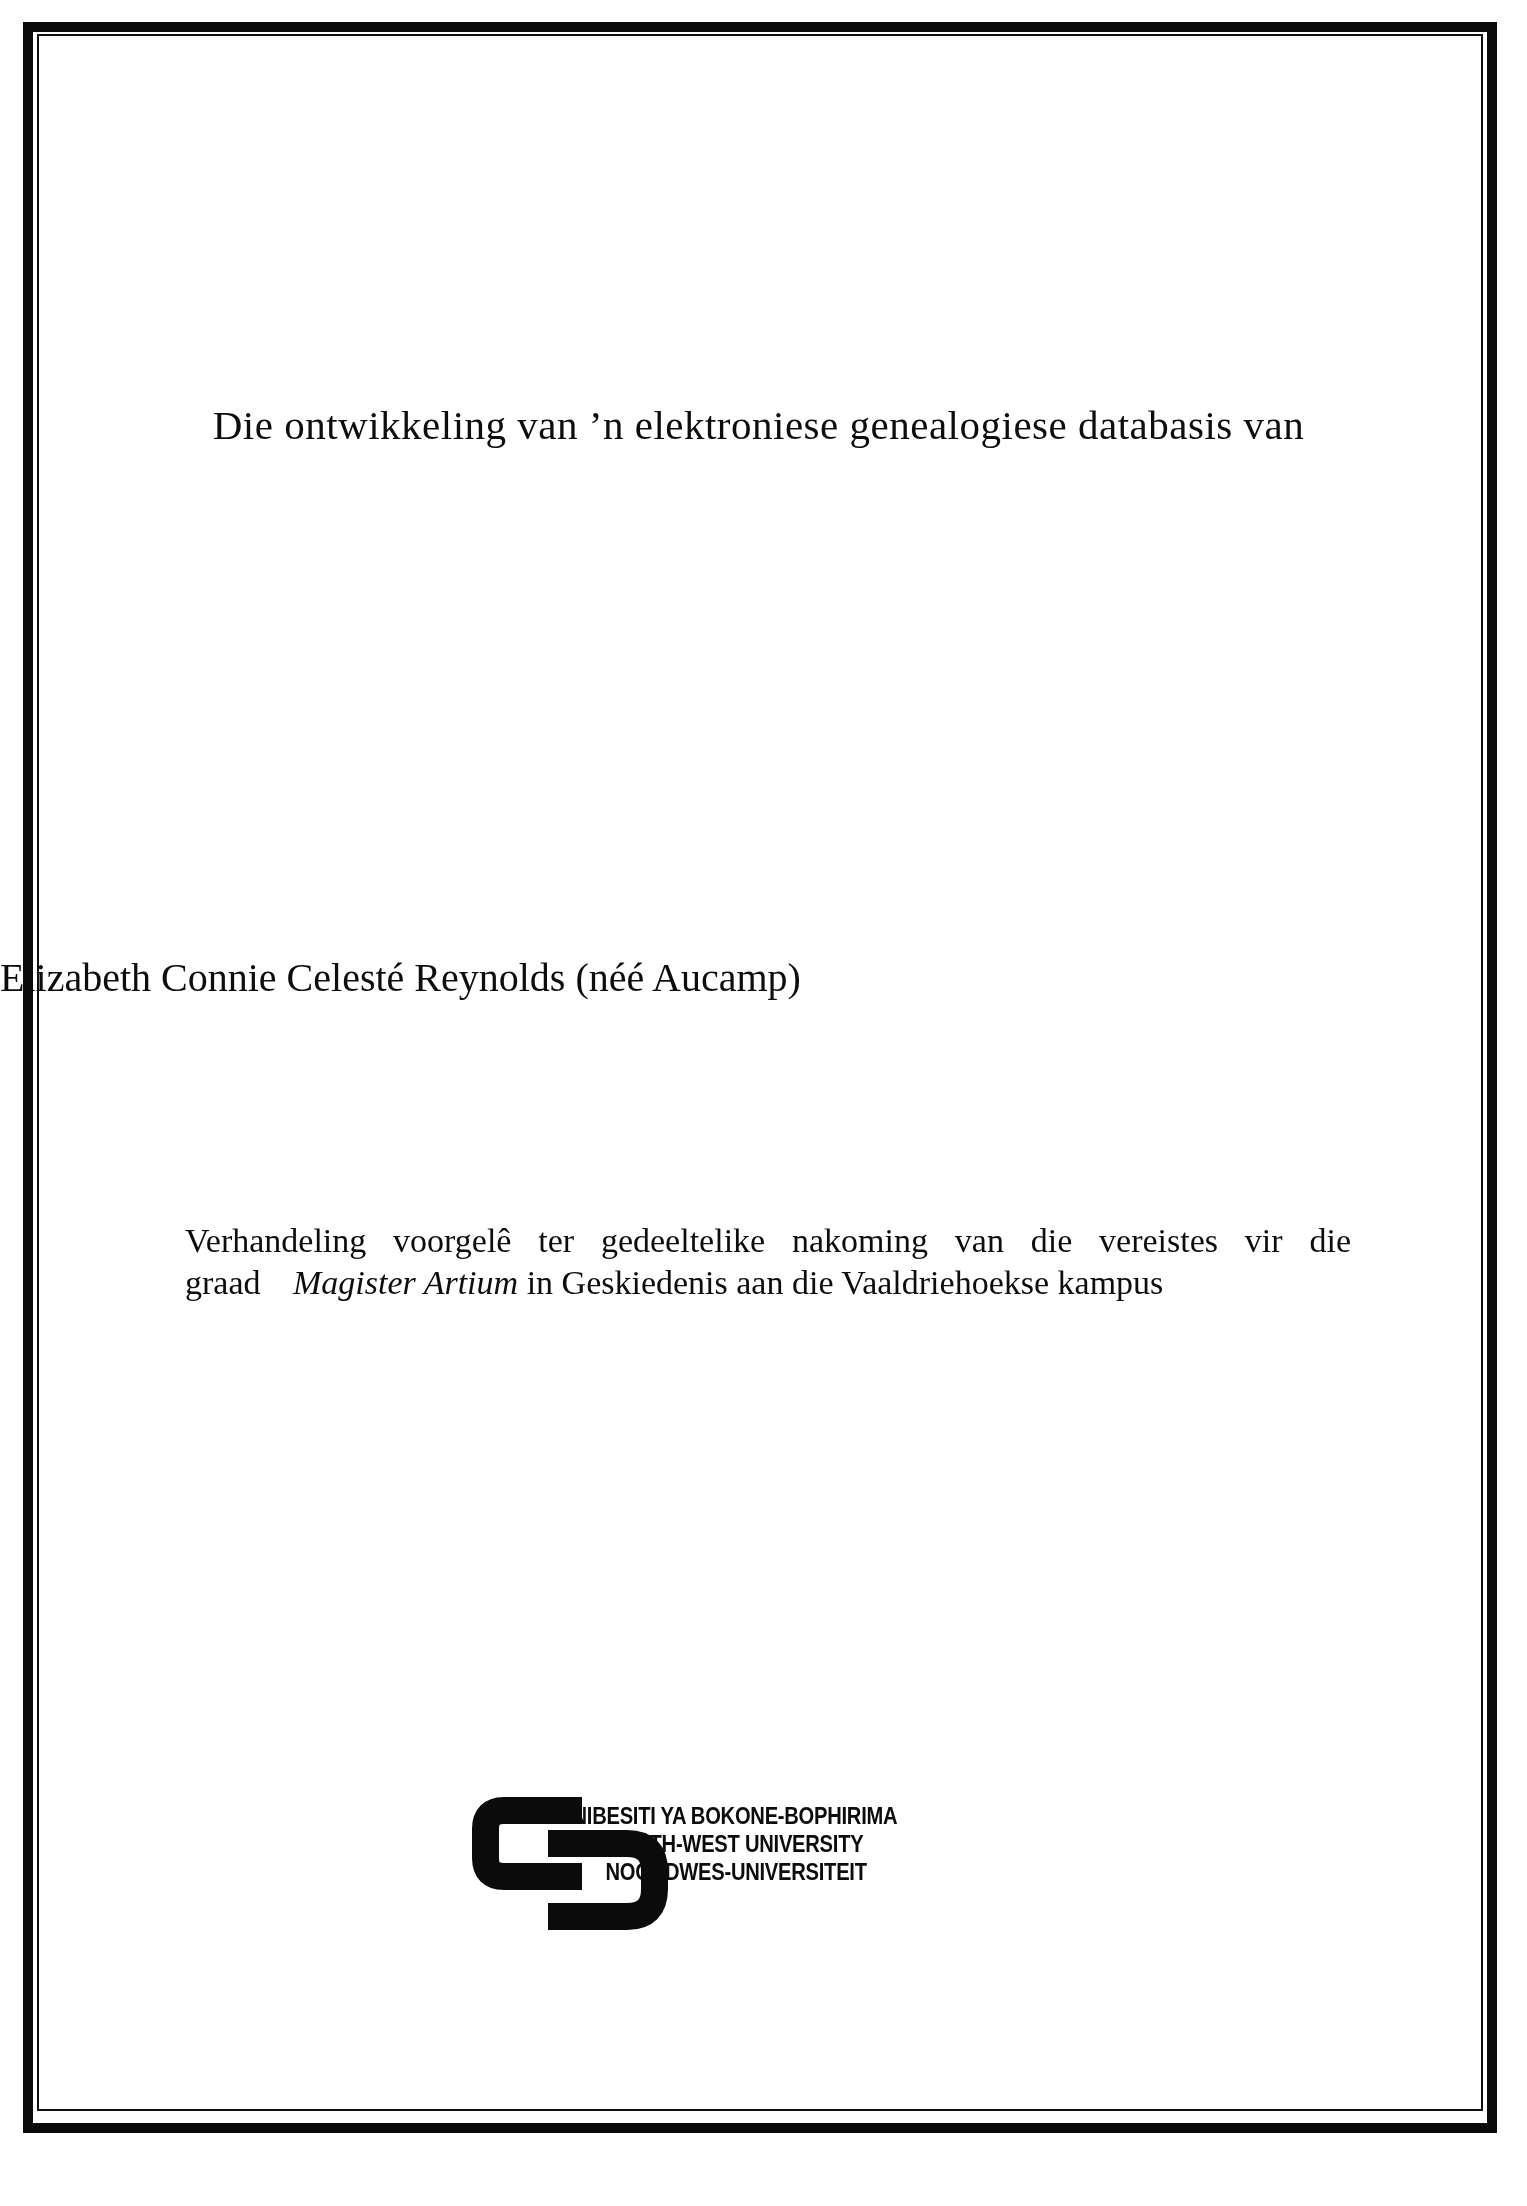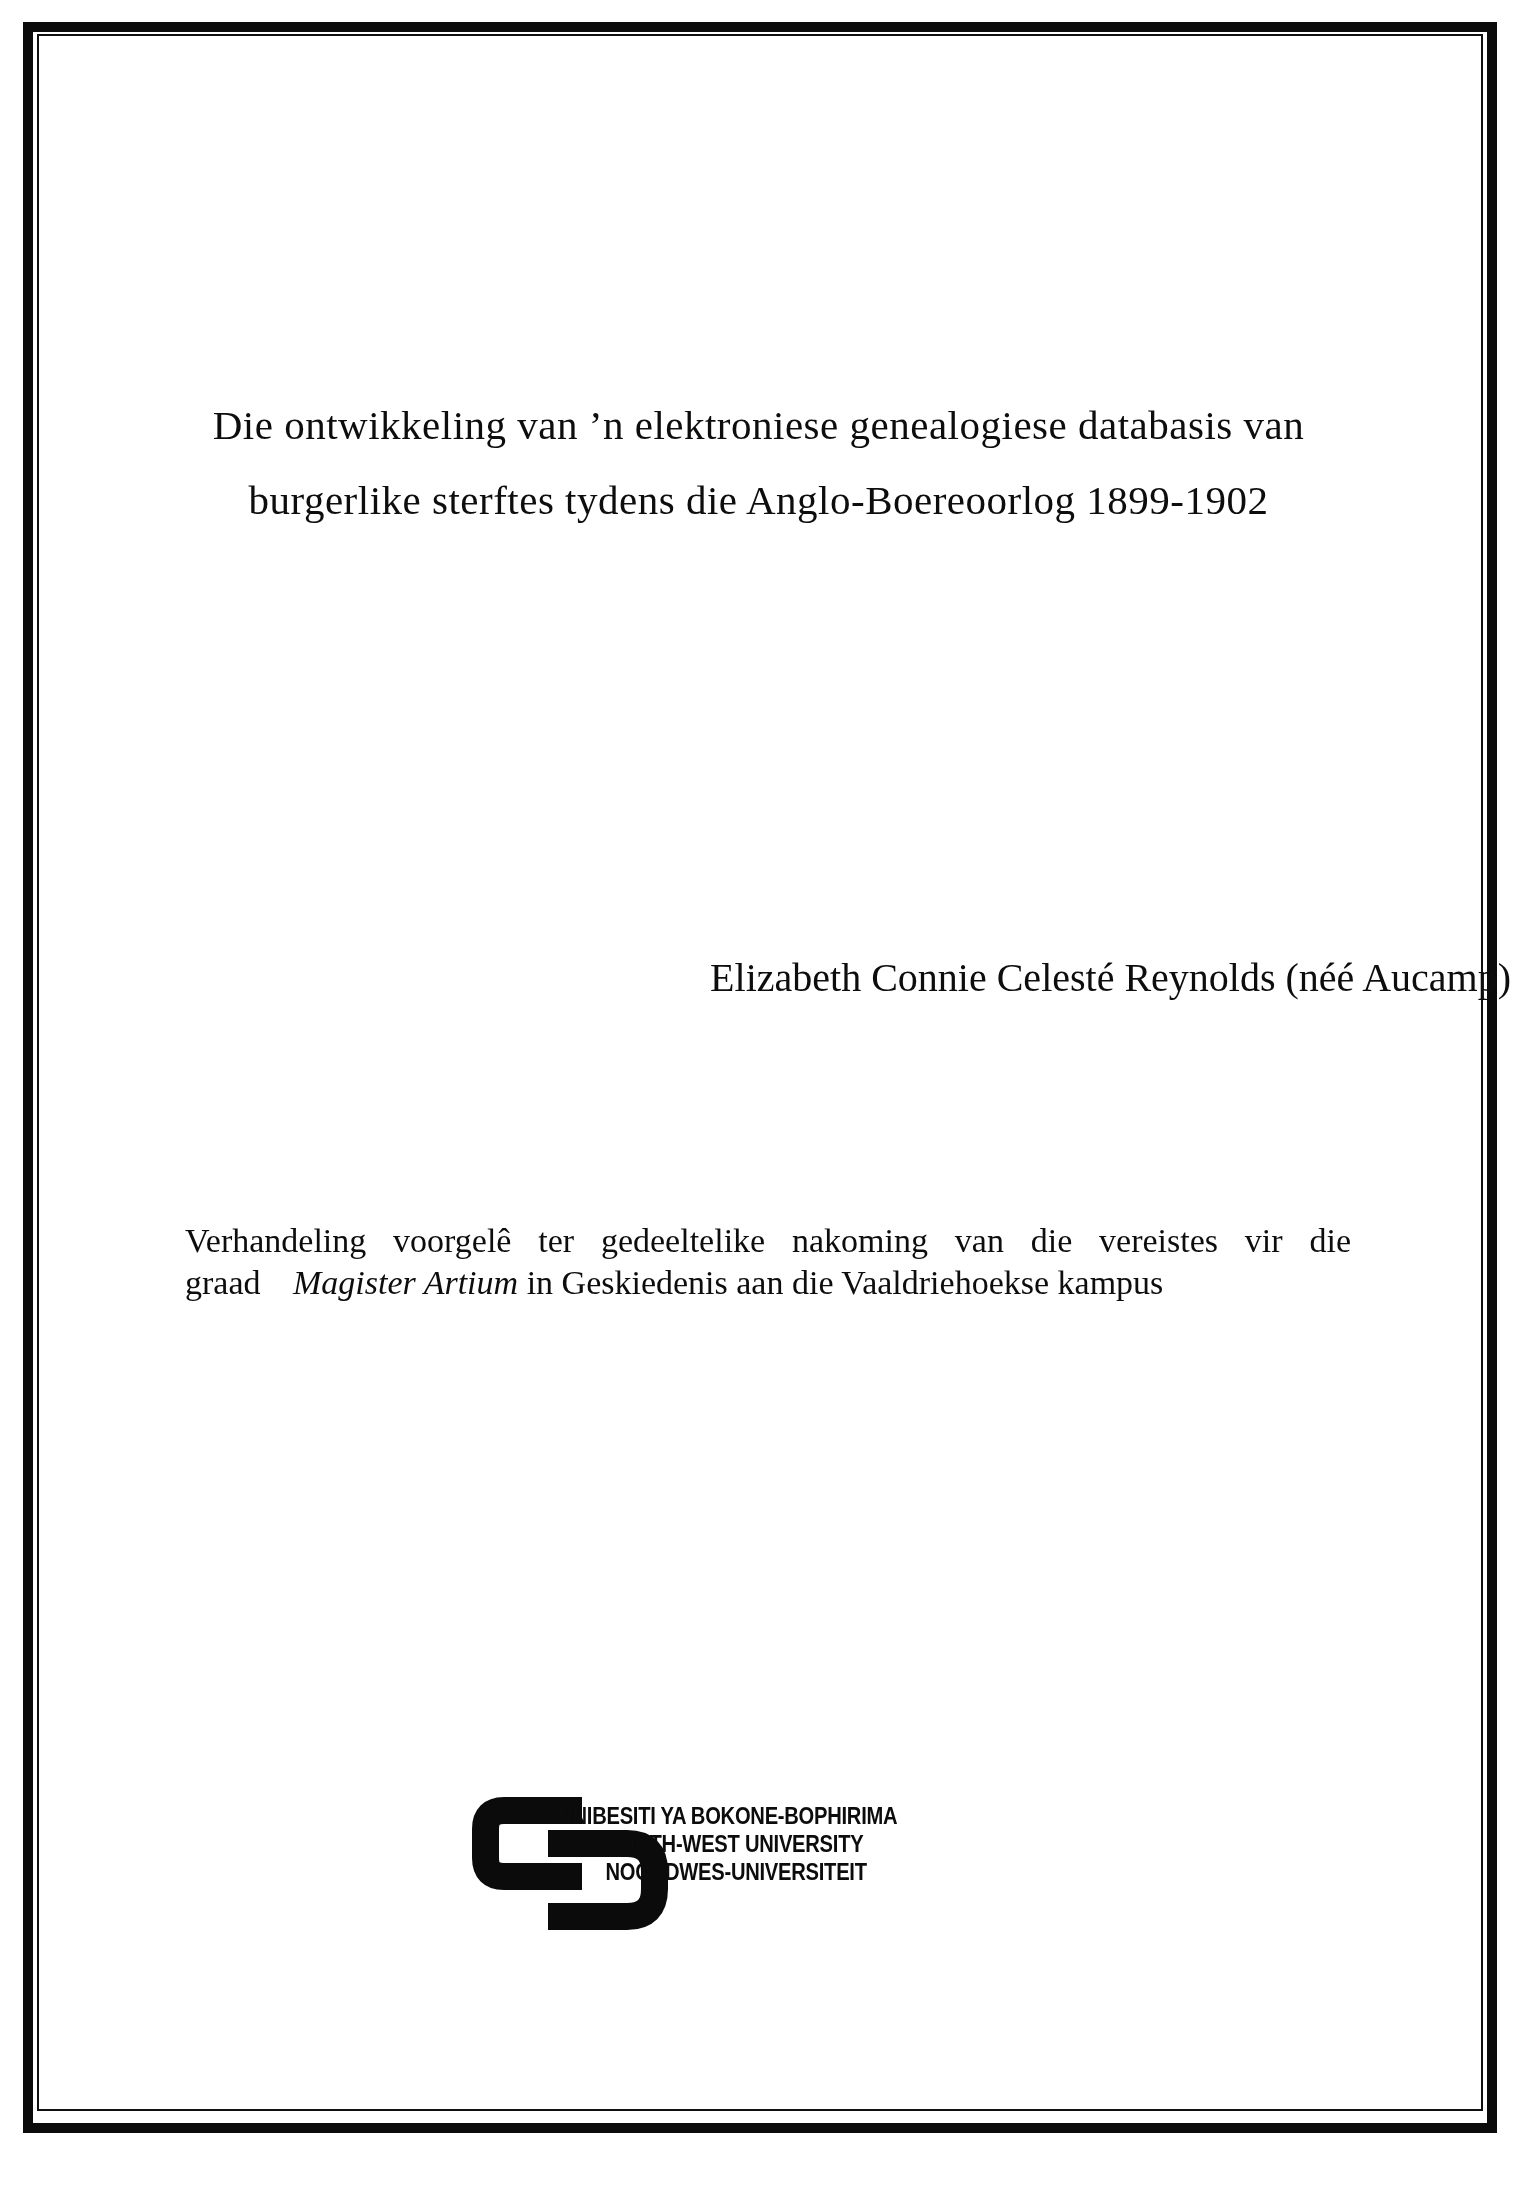--- a/index.html
+++ b/index.html
@@ -101,7 +101,6 @@
 
   <div class="title">
     <div>Die ontwikkeling van ’n elektroniese genealogiese databasis van</div>
-    <div>burgerlike sterftes tydens die Anglo-Boereoorlog 1899-1902</div>
   </div>
 
 

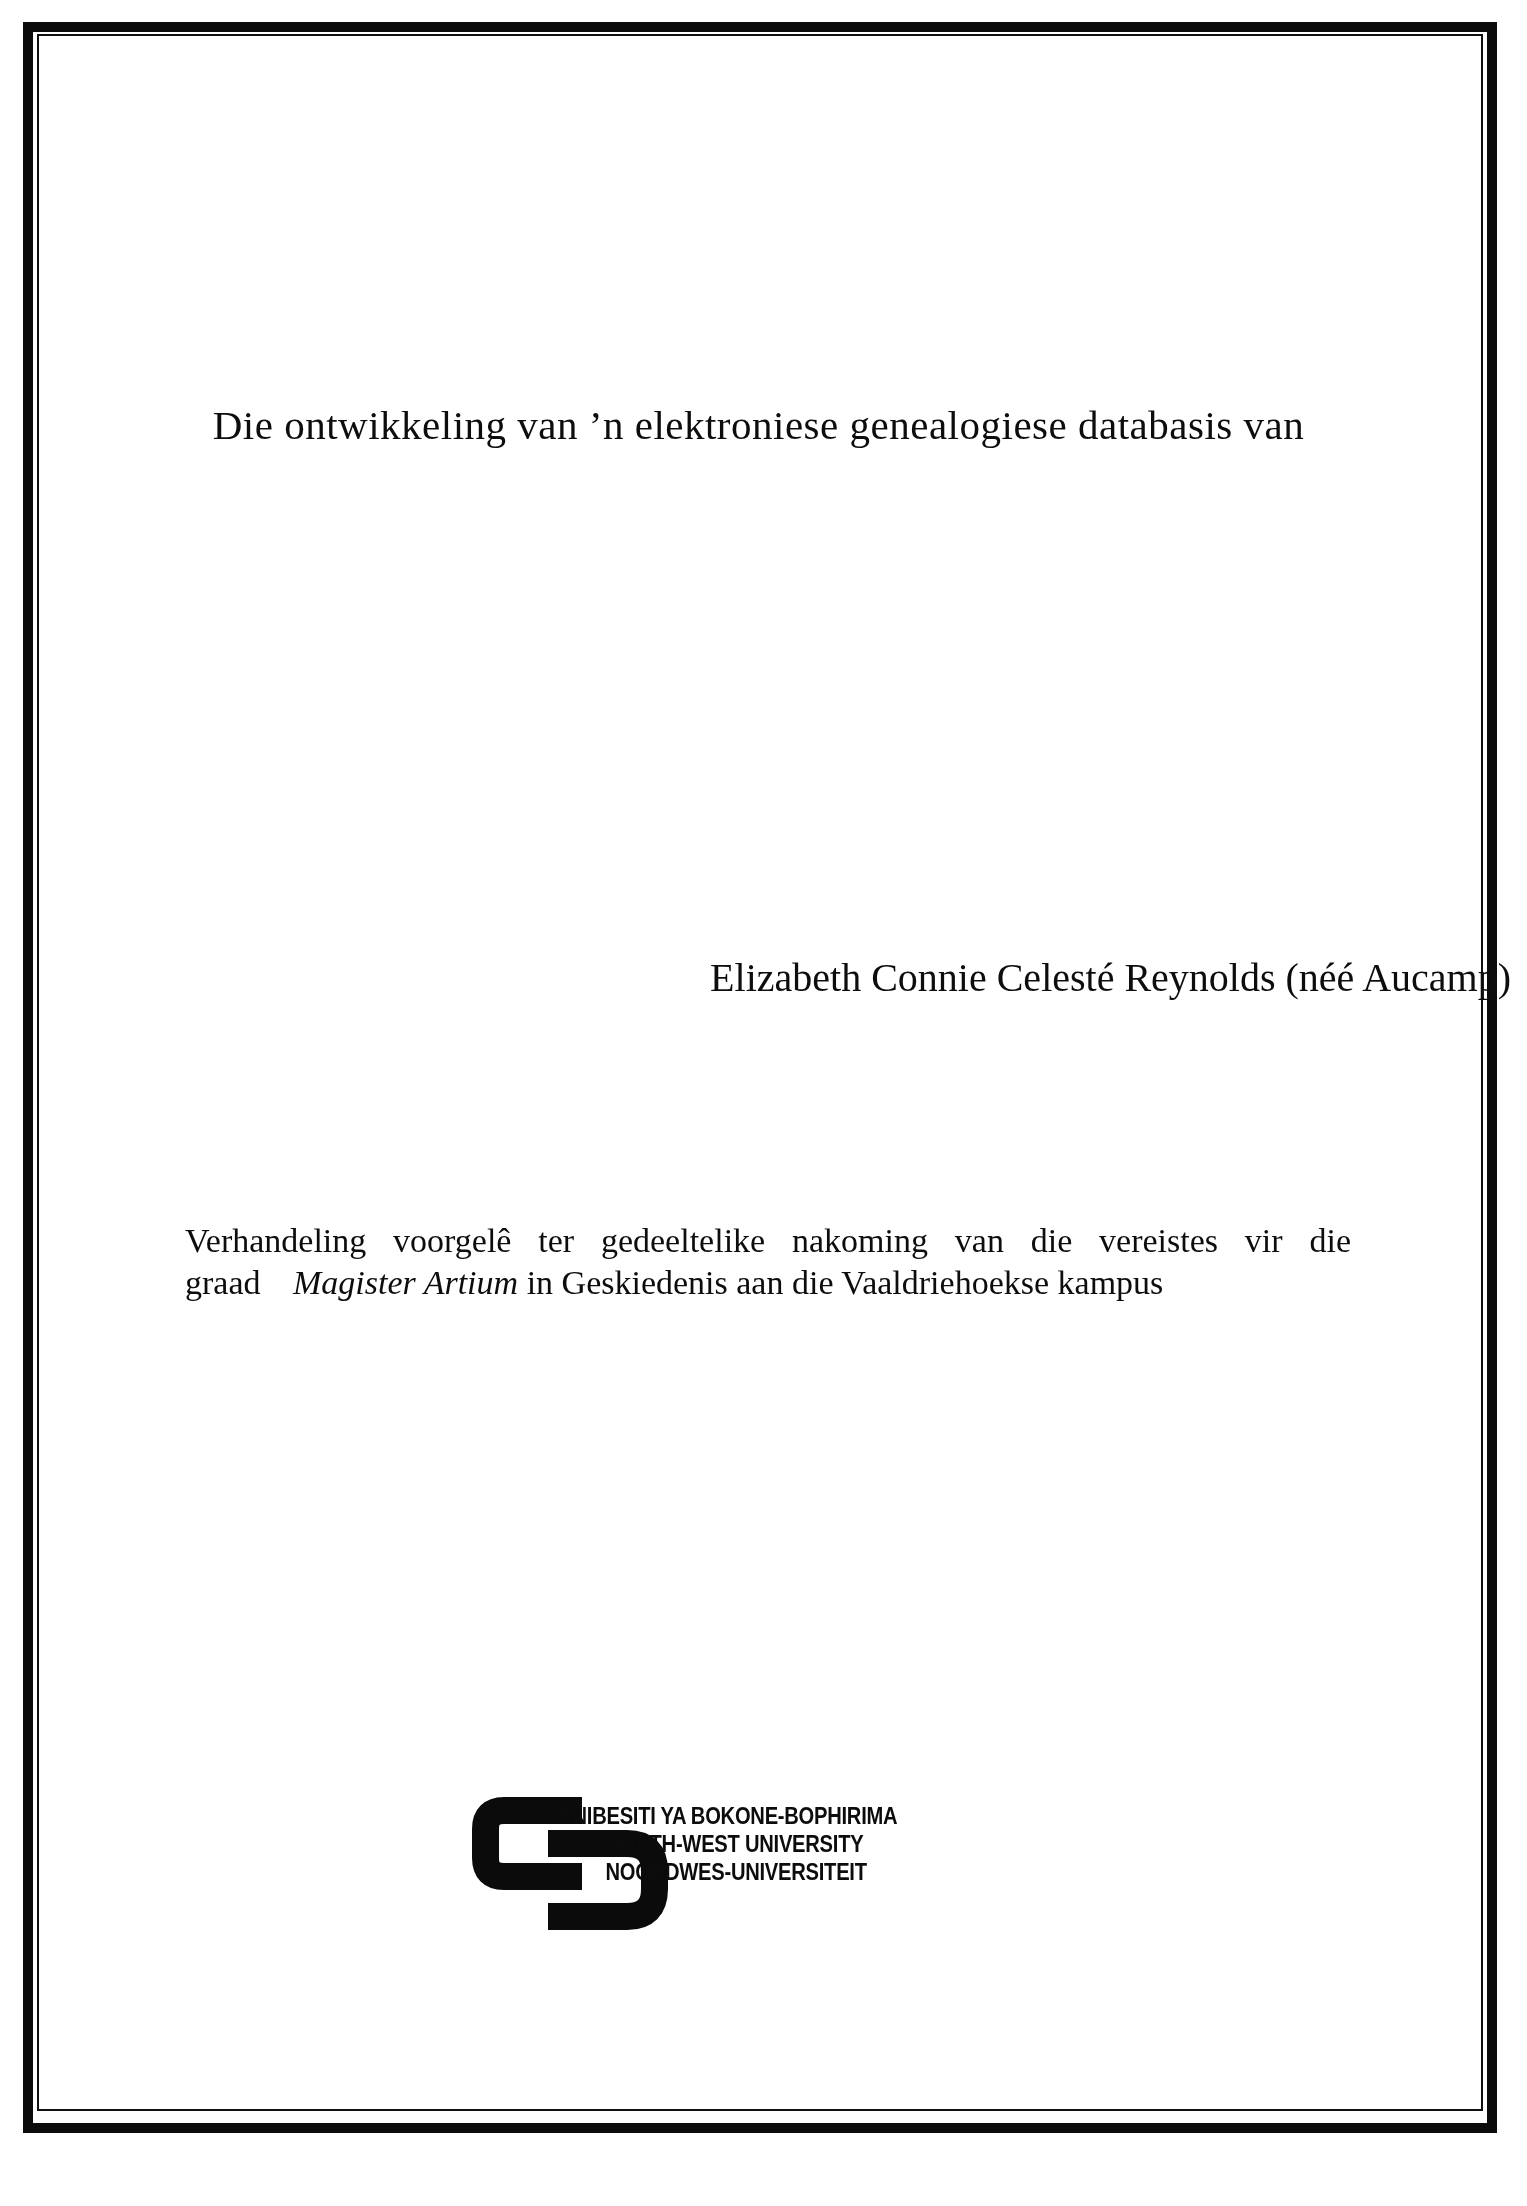--- a/index.html
+++ b/index.html
@@ -45,7 +45,7 @@
   .author {
     position: absolute;
     top: 953px; left: 0; right: 16px;
-    text-align: right;
+    text-align: left;
     font-size: 40px;
     line-height: 50px;
   }

